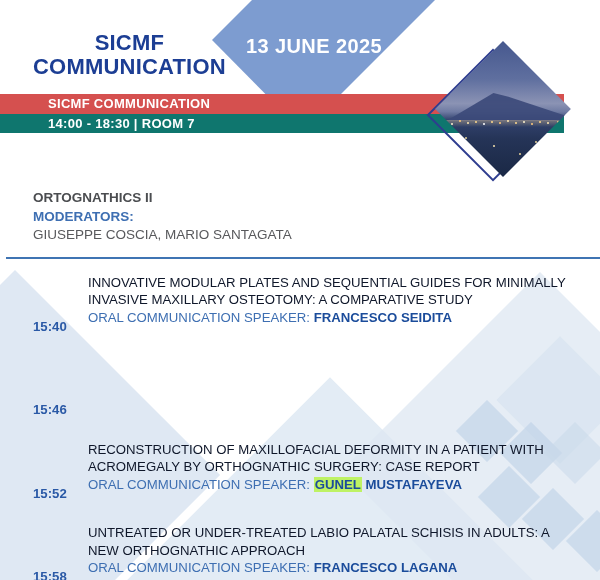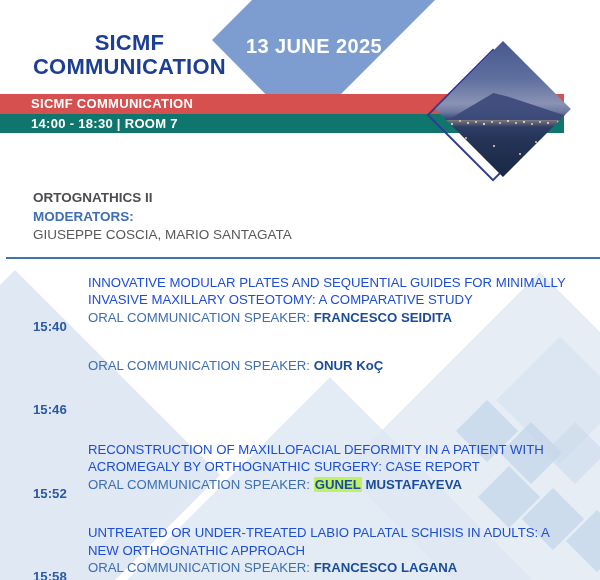--- a/index.html
+++ b/index.html
@@ -28,7 +28,7 @@
   }
   
   .band{position:absolute;left:0;width:564px;z-index:2;color:#fff;font-weight:700;
-        font-size:13px;letter-spacing:.3px;padding-left:31px;box-sizing:border-box;}
+        font-size:13px;letter-spacing:.3px;padding-left:48px;box-sizing:border-box;}
   .band-red{top:94px;height:20px;line-height:20px;background:#d5504f;}
   .band-pink{top:114px;height:19px;line-height:19px;background:#0f766e;}
   

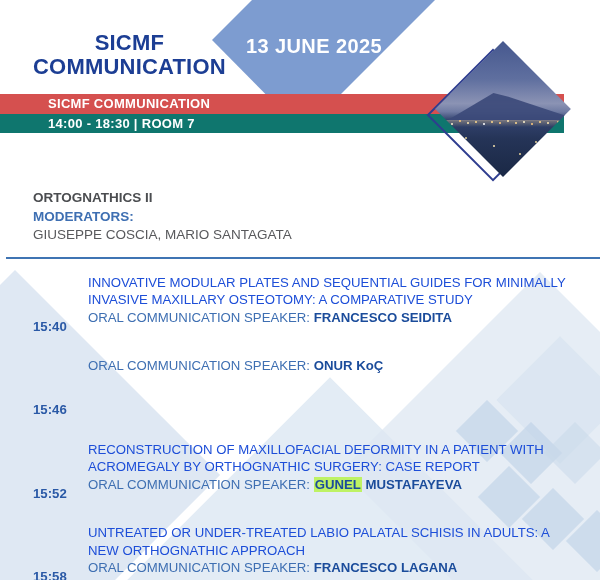--- a/index.html
+++ b/index.html
@@ -79,7 +79,7 @@
   .item{display:flex;margin-bottom:22px;font-size:13.2px;line-height:17.4px;}
   .item-time{flex:0 0 44px;font-weight:700;color:#2a59a6;margin-top:44px;}
   .item-body{margin-left:11px;max-width:478px;}
-  .item-title{color:#1d4ed8;}
+  .item-title{color:#0f172a;}
   .speaker-label{color:#3e6fb2;}
   .speaker-name{color:#1b4c9b;font-weight:700;}
   .hl{background:#bef264;padding:0 1px;}

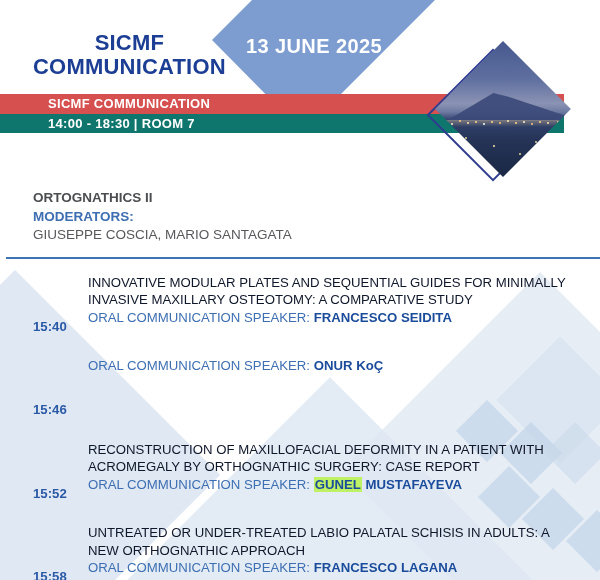--- a/index.html
+++ b/index.html
@@ -139,7 +139,6 @@
   <div class="item">
     <div class="item-time">15:46</div>
     <div class="item-body">
-      <div class="speaker-line"><span class="speaker-label">ORAL COMMUNICATION SPEAKER:</span> <span class="speaker-name">ONUR KoÇ</span></div>
     </div>
   </div>
 

